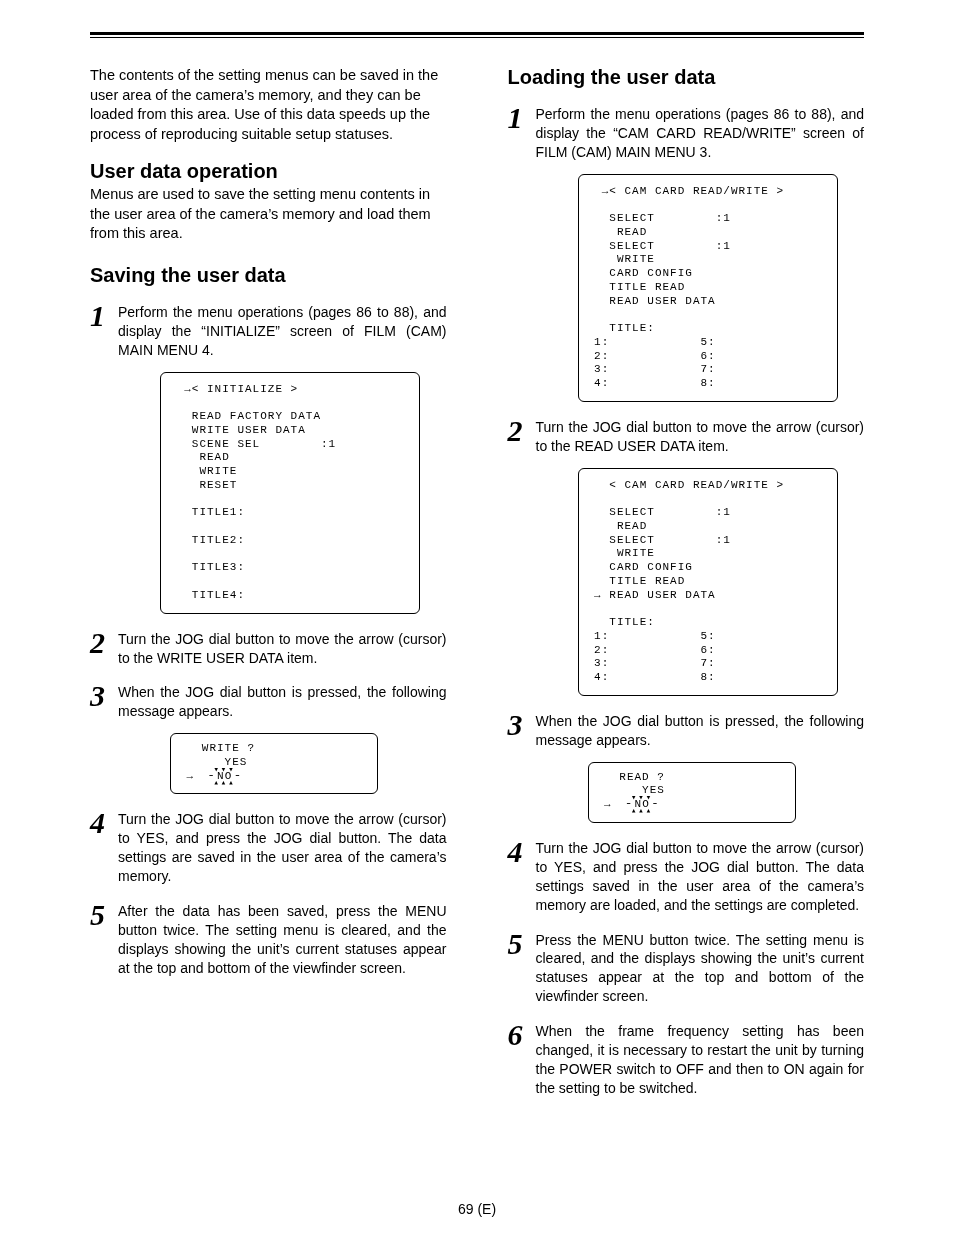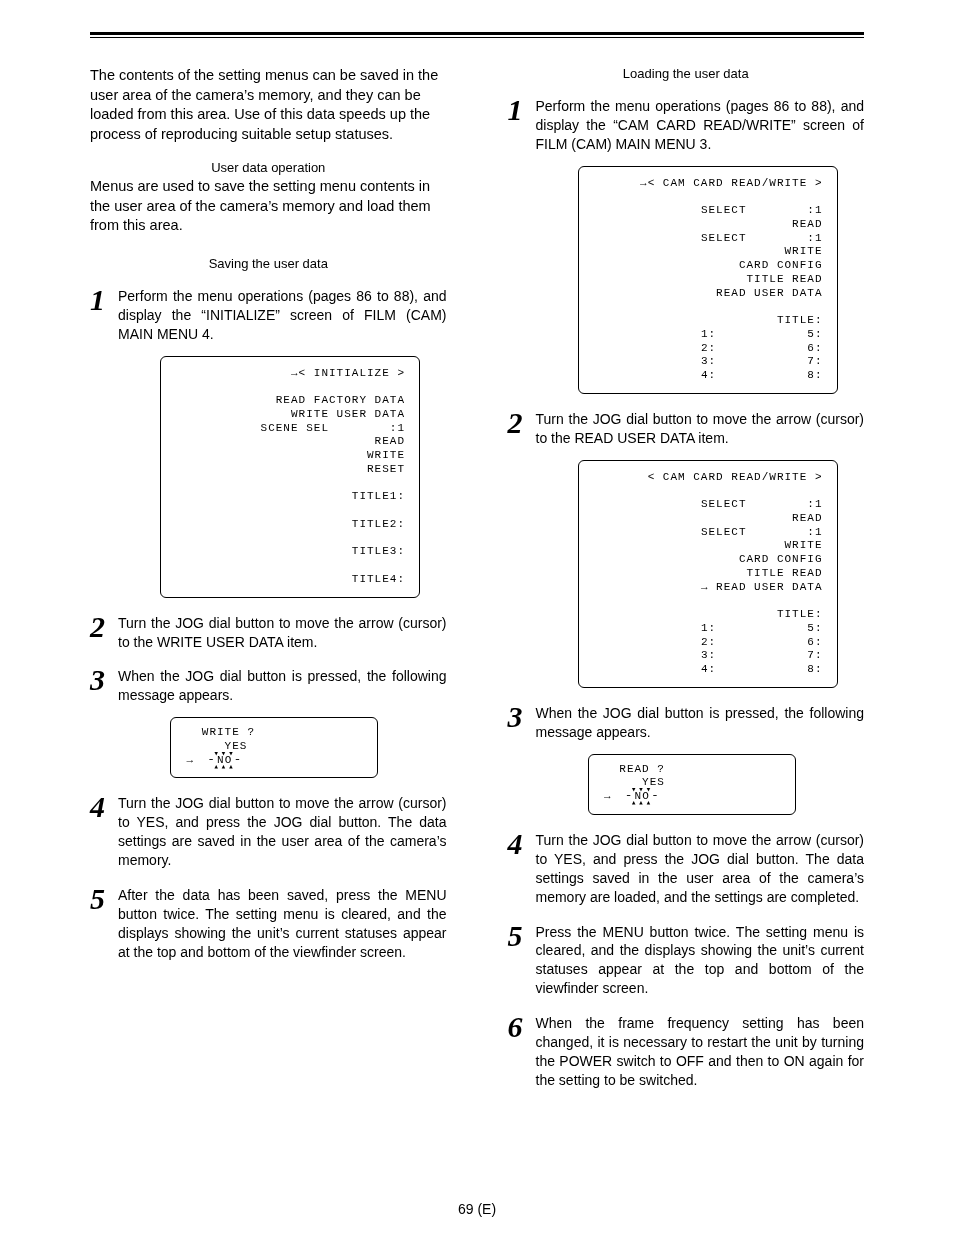--- a/index.html
+++ b/index.html
@@ -33,10 +33,9 @@
     margin-bottom: 16px;
   }
   .h2 {
-    font-size: 13px;
-    font-weight: normal;
+    font-size: 20px;
+    font-weight: bold;
     margin-bottom: 2px;
-    text-align: center;
   }
   .h2-gap { margin-top: 20px; }
   .h2-text {

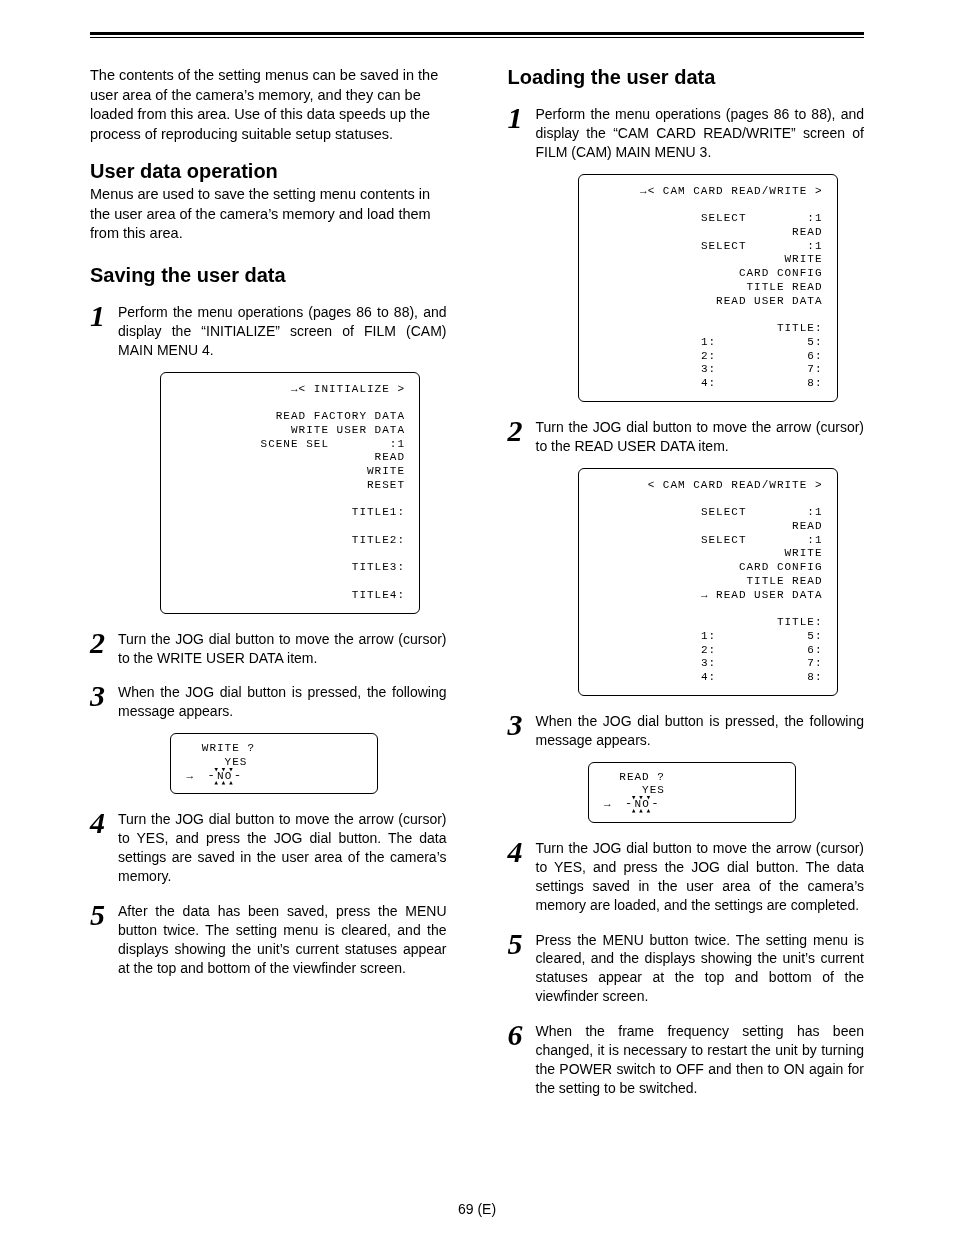--- a/index.html
+++ b/index.html
@@ -76,7 +76,7 @@
     letter-spacing: 1px;
     margin: 12px 0 4px 56px;
   }
-  .screen.wide { width: 260px; margin-left: 70px; text-align: right; }
+  .screen.wide { width: 260px; margin-left: 70px; }
   .screen.short { width: 208px; padding: 8px 14px 10px 8px; margin-left: 80px; }
   .page-num {
     position: absolute;

